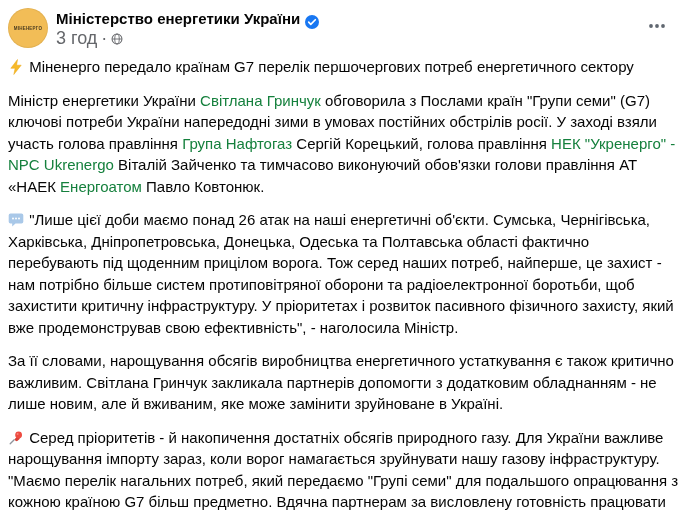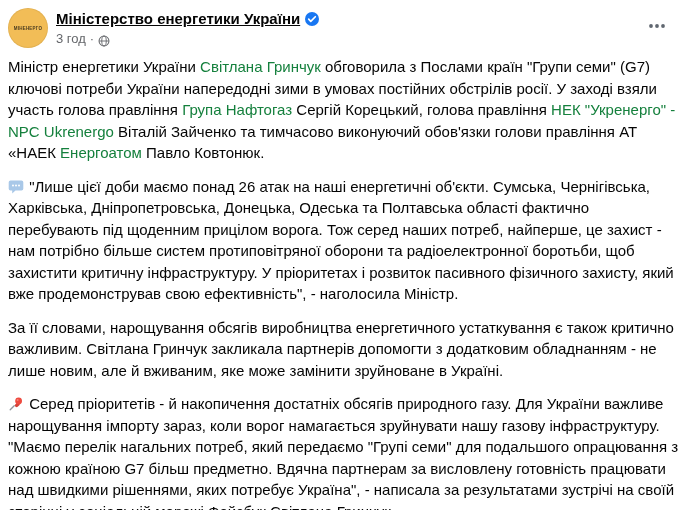--- a/index.html
+++ b/index.html
@@ -17,7 +17,7 @@
   }
   .avatar-text{font-size:4.5px;font-weight:bold;color:#4a3c20;letter-spacing:.2px;white-space:nowrap;}
   .header-mid{margin-left:8px;padding-top:1px;}
-  .name-row{display:flex;align-items:center;gap:5px;text-decoration:underline;}
+  .name-row{display:flex;align-items:flex-end;gap:5px;}
   .page-name{font-size:15px;font-weight:700;color:#050505;line-height:20px;cursor:pointer;}
   .verified{display:inline-flex;width:14px;height:14px;}
   .meta-row{display:flex;align-items:flex-end;gap:4px;font-size:13px;color:#65676B;line-height:17px;margin-top:1px;}

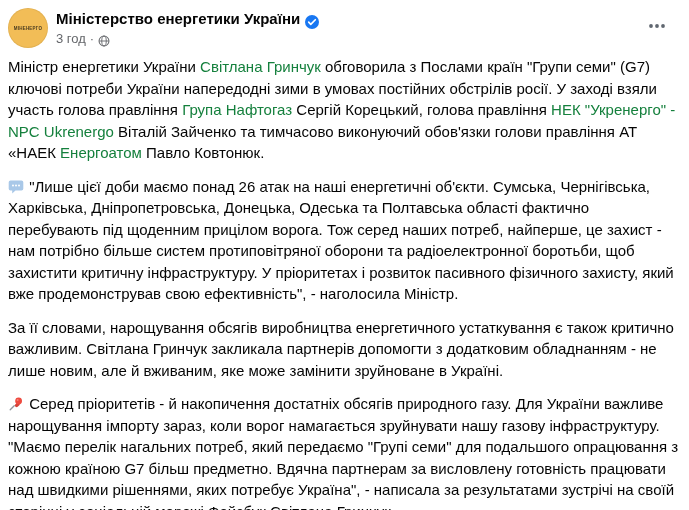--- a/index.html
+++ b/index.html
@@ -20,7 +20,7 @@
   .name-row{display:flex;align-items:flex-end;gap:5px;}
   .page-name{font-size:15px;font-weight:700;color:#050505;line-height:20px;cursor:pointer;}
   .verified{display:inline-flex;width:14px;height:14px;}
-  .meta-row{display:flex;align-items:flex-end;gap:4px;font-size:13px;color:#65676B;line-height:17px;margin-top:1px;}
+  .meta-row{display:flex;align-items:center;gap:4px;font-size:18px;color:#65676B;line-height:17px;margin-top:1px;}
   .meta-row .ts{cursor:pointer;}
   .menu-btn{
     position:absolute;right:8px;top:8px;width:32px;height:24px;

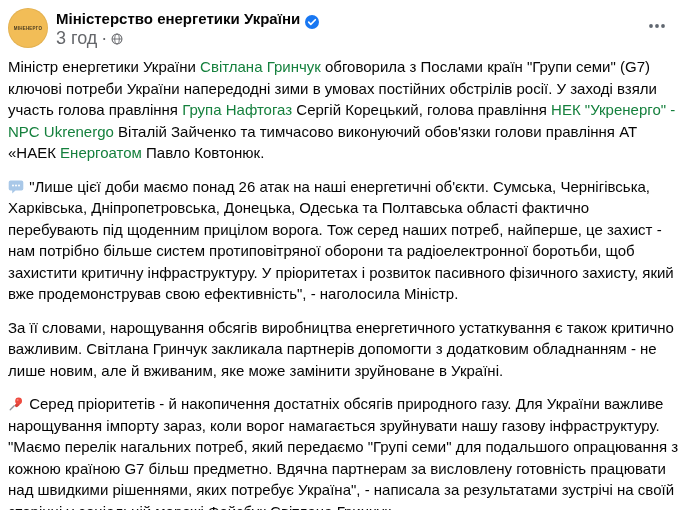--- a/index.html
+++ b/index.html
@@ -77,6 +77,9 @@
 
   <div class="body">
 
+    <p><span class="emo"><svg width="16" height="16" viewBox="0 0 16 16">
+            <polygon points="9.5,0.5 2.8,9.3 7.1,9.3 5.8,15.5 13.2,6.2 8.6,6.2" fill="#F7B928" stroke="#E9A617" stroke-width="0.5"></polygon>
+          </svg></span><span> Міненерго передало країнам G7 перелік першочергових потреб енергетичного сектору</span></p>
 
     <p><span>Міністр енергетики України </span><a class="lnk">Світлана Гринчук</a><span> обговорила з  Послами країн "Групи семи" (G7) ключові потреби України напередодні зими в умовах постійних обстрілів росії. У заході взяли участь голова правління </span><a class="lnk">Група Нафтогаз</a><span> Сергій Корецький, голова правління </span><a class="lnk">НЕК "Укренерго" - NPC Ukrenergo</a><span> Віталій Зайченко та тимчасово виконуючий обов'язки голови правління АТ «НАЕК </span><a class="lnk">Енергоатом</a><span> Павло Ковтонюк.</span></p>
 

